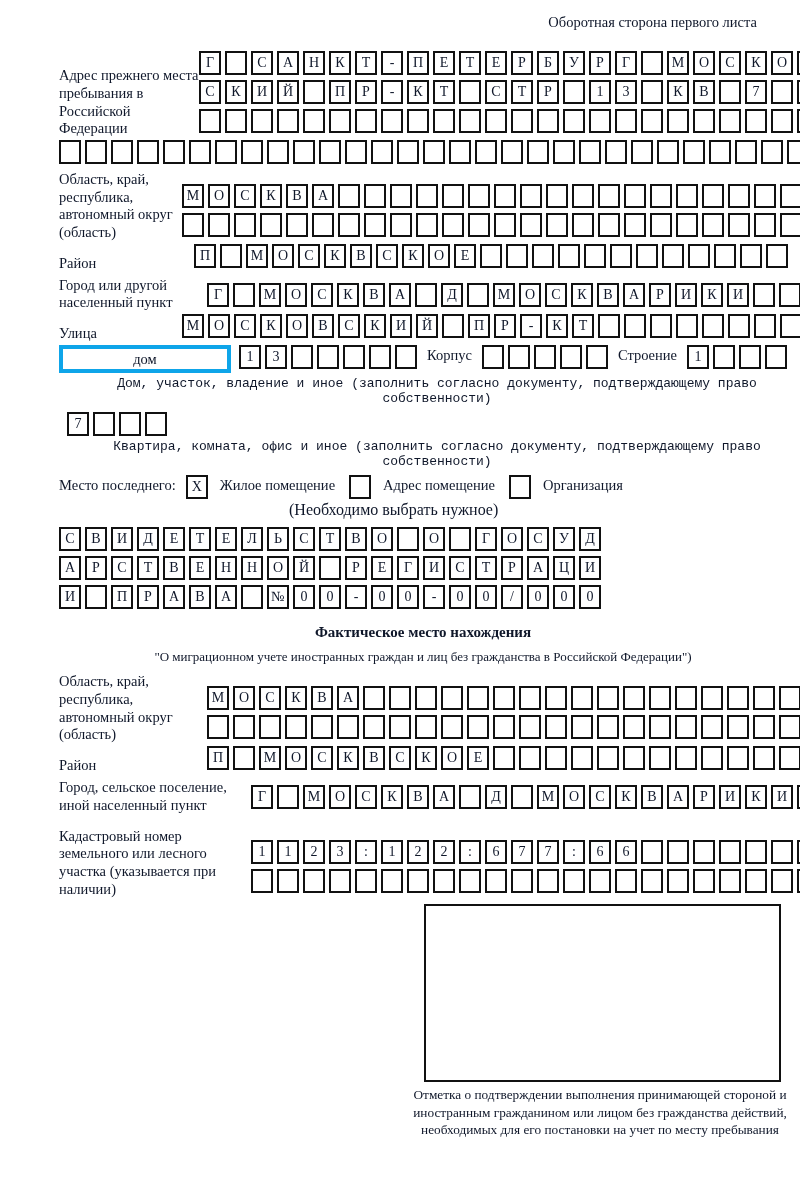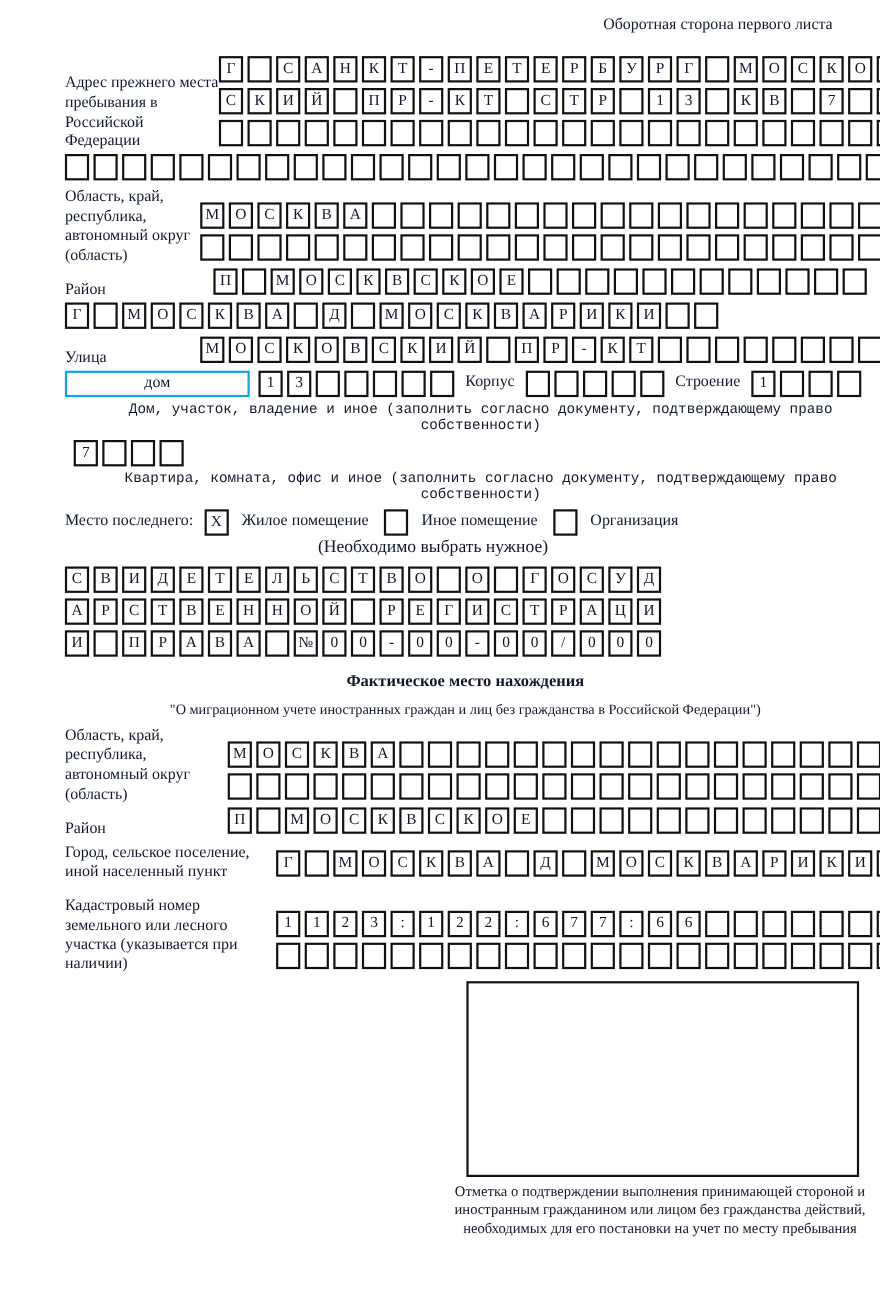--- a/index.html
+++ b/index.html
@@ -290,6 +290,7 @@
   </div>
 
   <div class="group">
+    <div class="glabel w-gorod">Город или другой населенный пункт</div>
     <div class="rows">
       <div class="boxrow">
           <span class="cbox">Г</span>

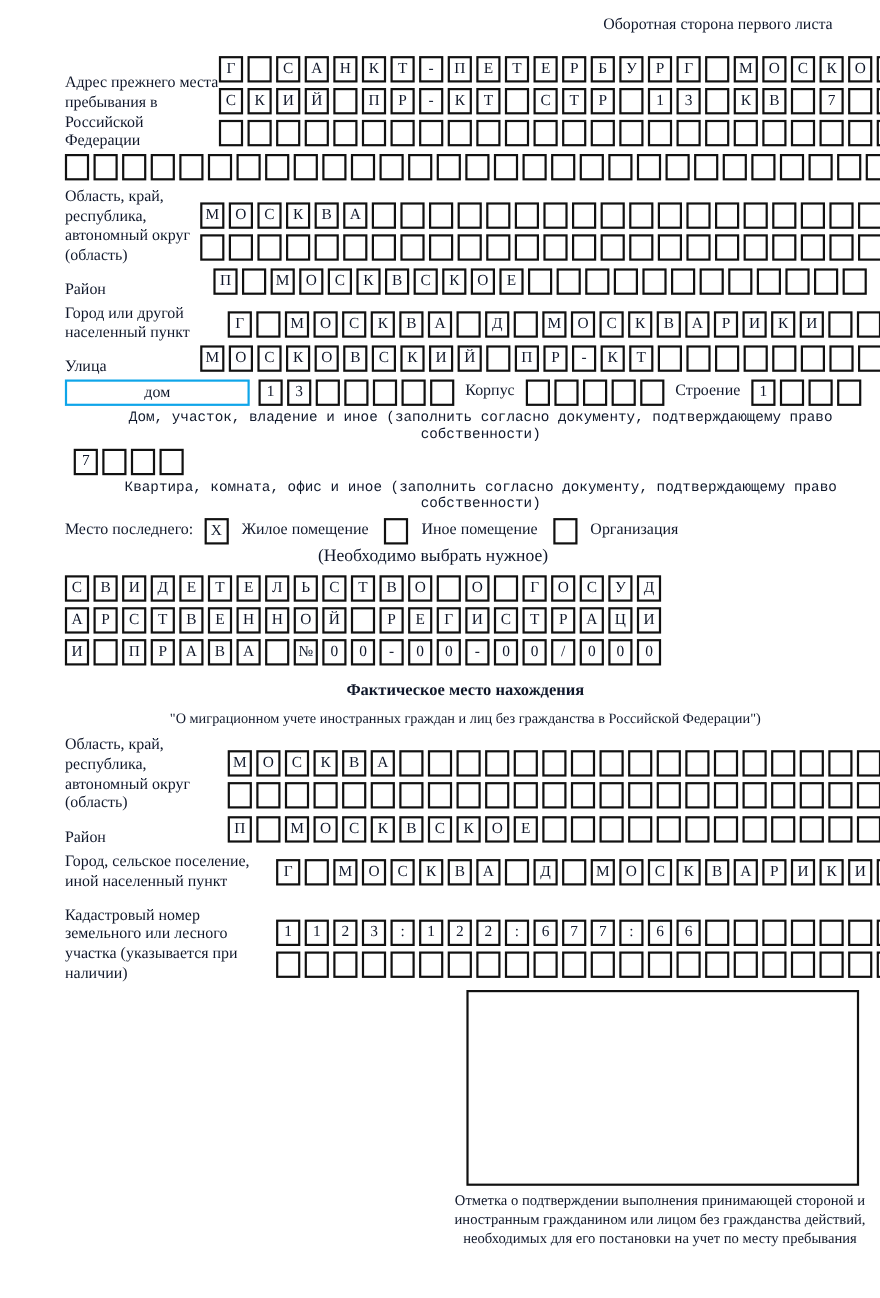--- a/index.html
+++ b/index.html
@@ -54,7 +54,7 @@
   }
   .widebox{
     display:inline-flex;flex:none;align-items:center;justify-content:center;
-    border:2px solid #0ea5e9;height:20px;font-size:14.5px;
+    border:4px solid #0ea5e9;height:20px;font-size:14.5px;
   }
   .domrow,.kvrow{display:flex;align-items:flex-start;margin:2px 0 3px;}
   .inline-label{font-size:14.5px;padding:2px 10px 0 6px;flex:none;}

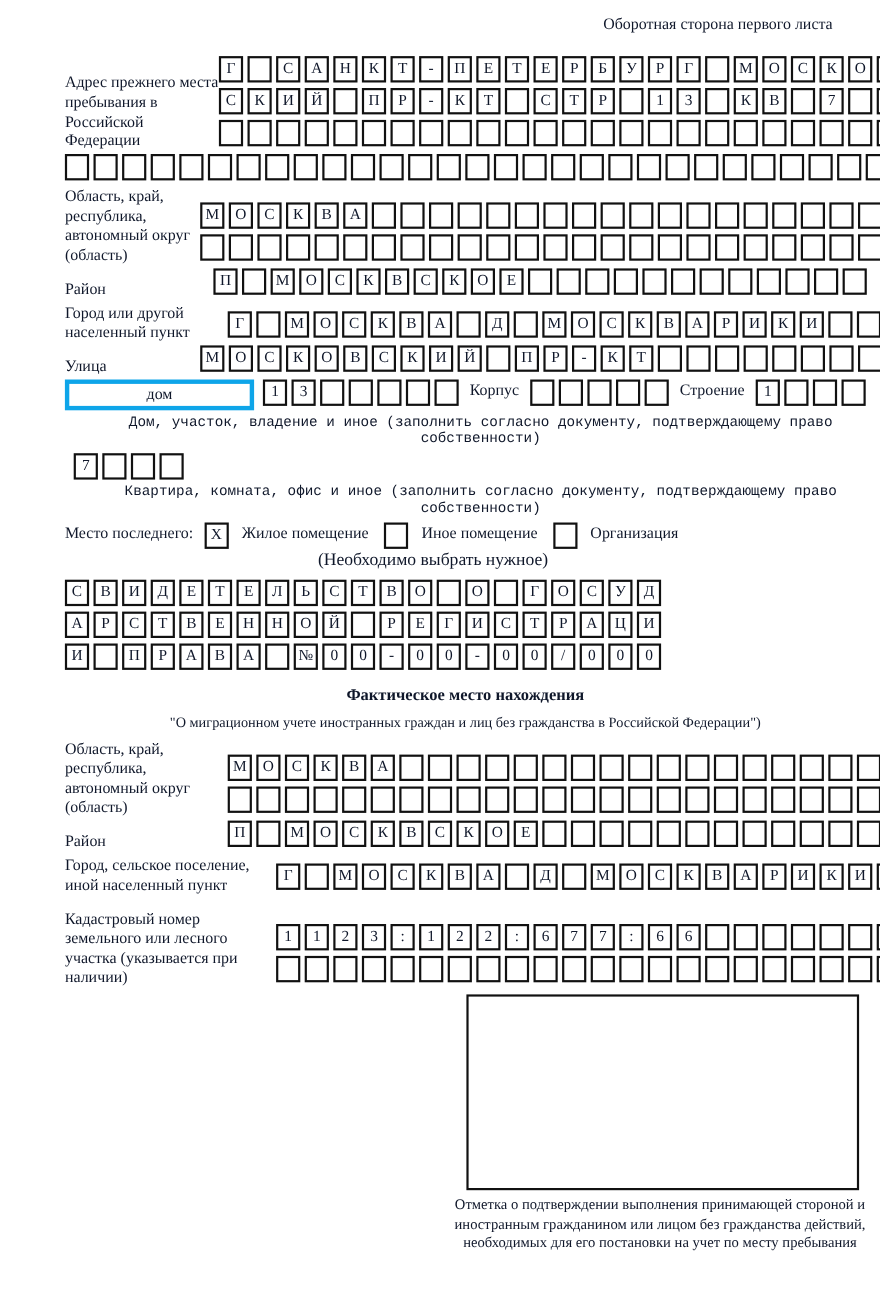--- a/index.html
+++ b/index.html
@@ -402,7 +402,7 @@
     <div class="boxrow" style="margin-bottom:0;">
         <span class="cbox"></span>
       </div>
-    <div class="opt-label">Иное помещение</div>
+    <div class="opt-label">Адрес помещение</div>
     <div class="boxrow" style="margin-bottom:0;">
         <span class="cbox"></span>
       </div>

